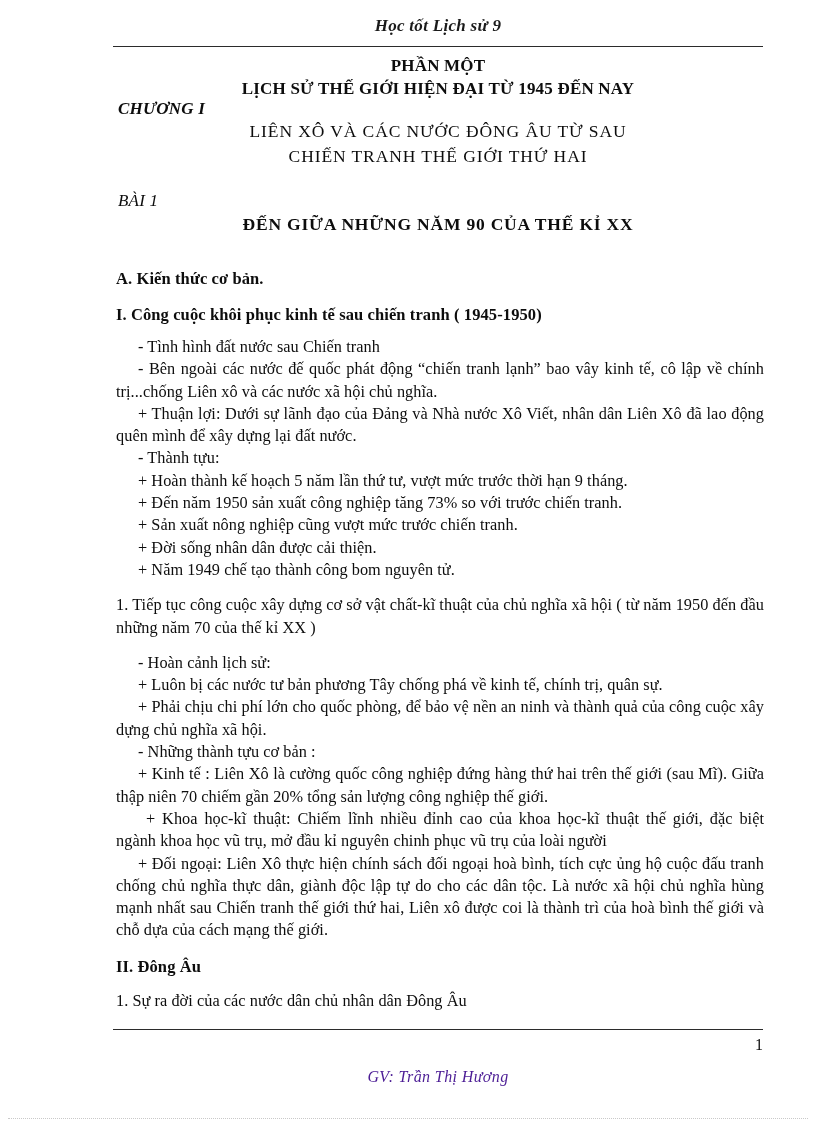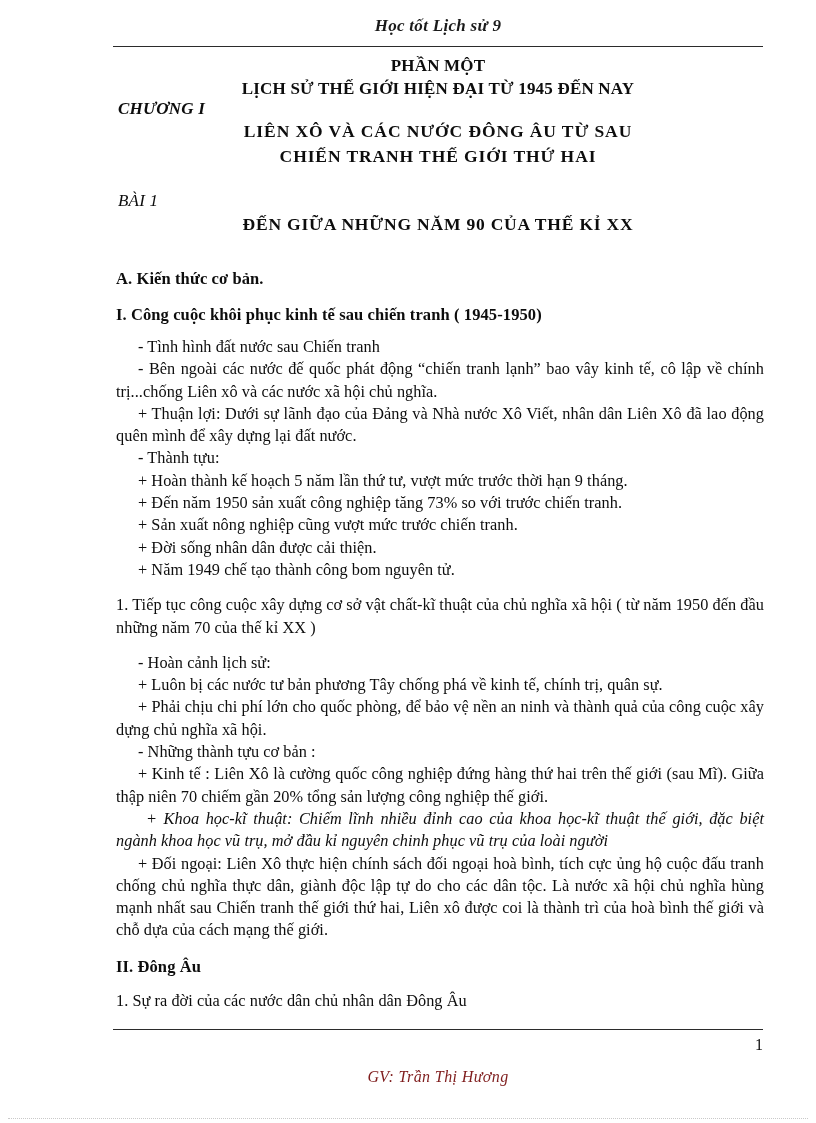--- a/index.html
+++ b/index.html
@@ -81,7 +81,7 @@
     text-align: center;
   }
   .chapter-title .ct-line {
-    font-weight: bold;
+    font-weight: normal;
     font-size: 17.5px;
     line-height: 25px;
     letter-spacing: 0.9px;

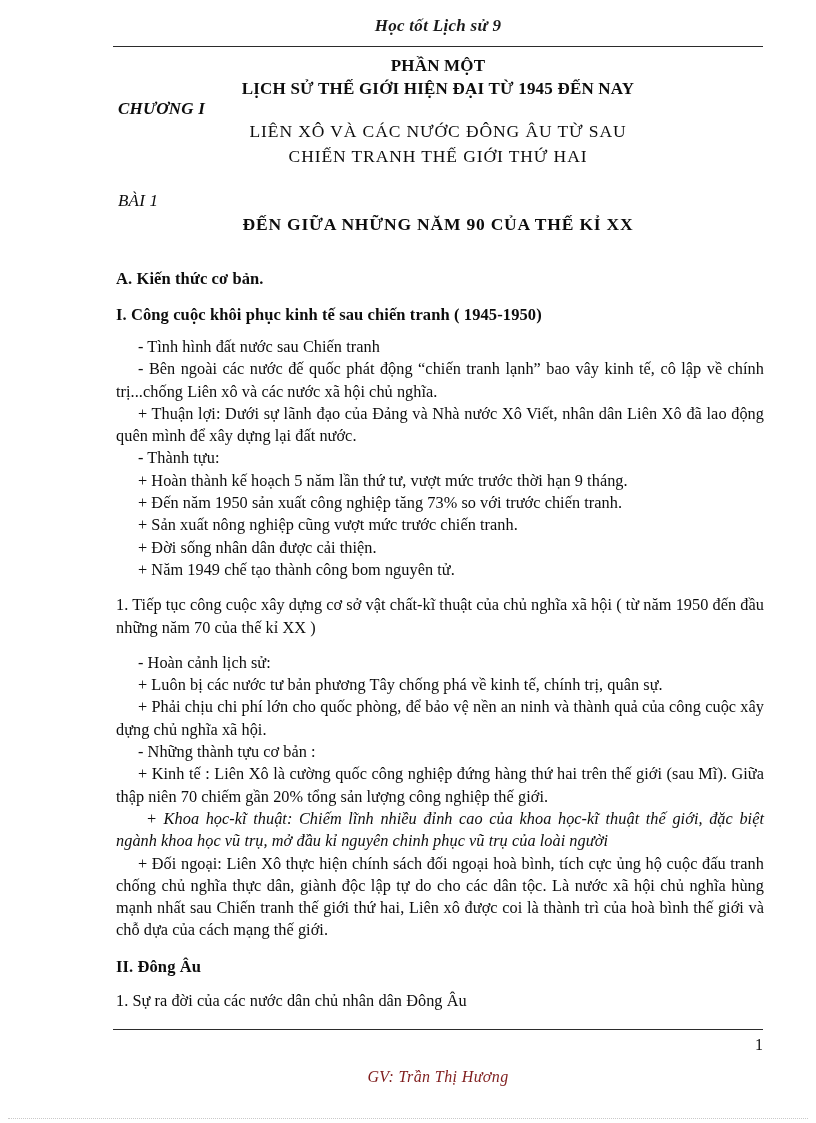--- a/index.html
+++ b/index.html
@@ -142,7 +142,6 @@
   p.gap-top { margin-top: 13px; }
 
   .italic-note {
-    font-style: italic;
     font-size: 15.6px;
     line-height: 21px;
     letter-spacing: 0.1px;

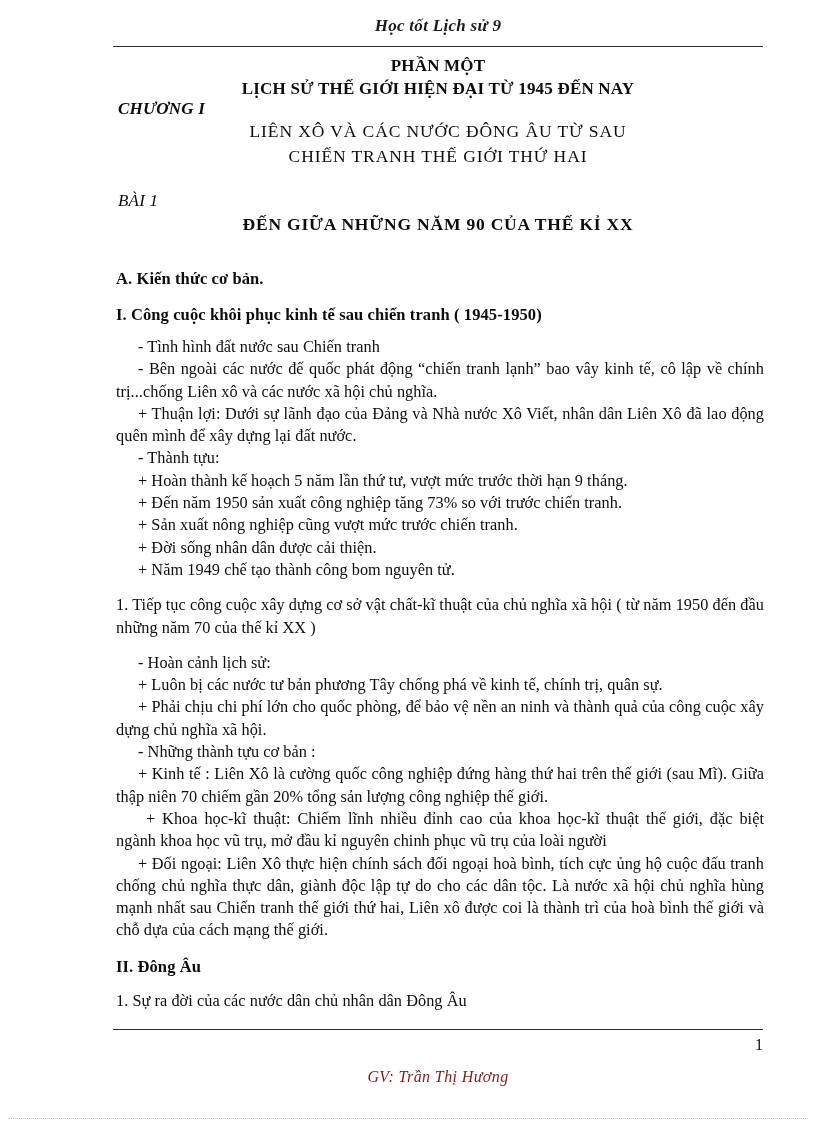--- a/index.html
+++ b/index.html
@@ -174,7 +174,7 @@
     font-style: italic;
     font-size: 16px;
     letter-spacing: 0.4px;
-    color: #7f1d1d;
+    color: #4c1d95;
   }
   .page-edge {
     position: absolute;

